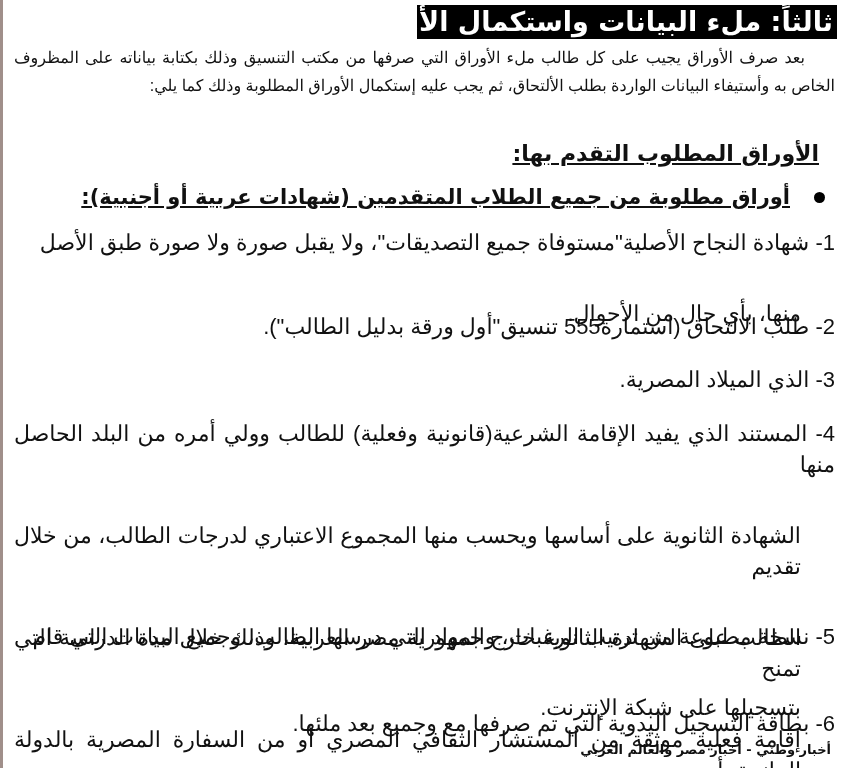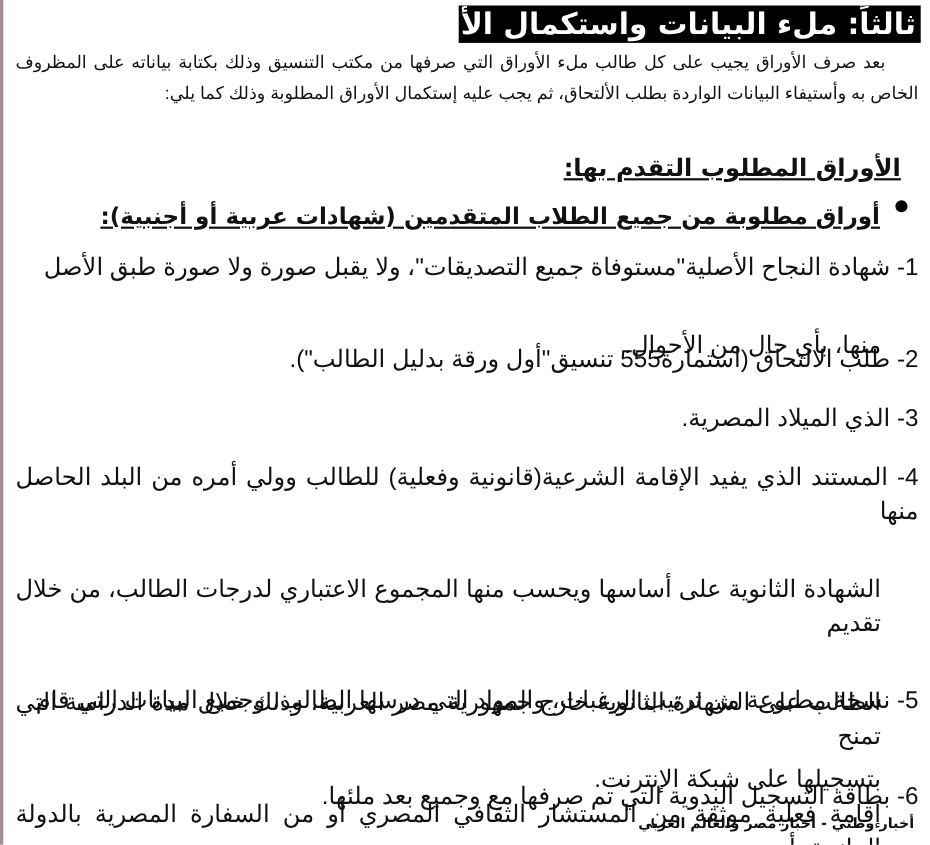--- a/index.html
+++ b/index.html
@@ -75,7 +75,8 @@
       top: 182px;
       right: 14px;
       display: flex;
-      gap: 14px;
+      align-items: center;
+      gap: 24px;
       white-space: nowrap;
       margin-left: 20px;
     }

